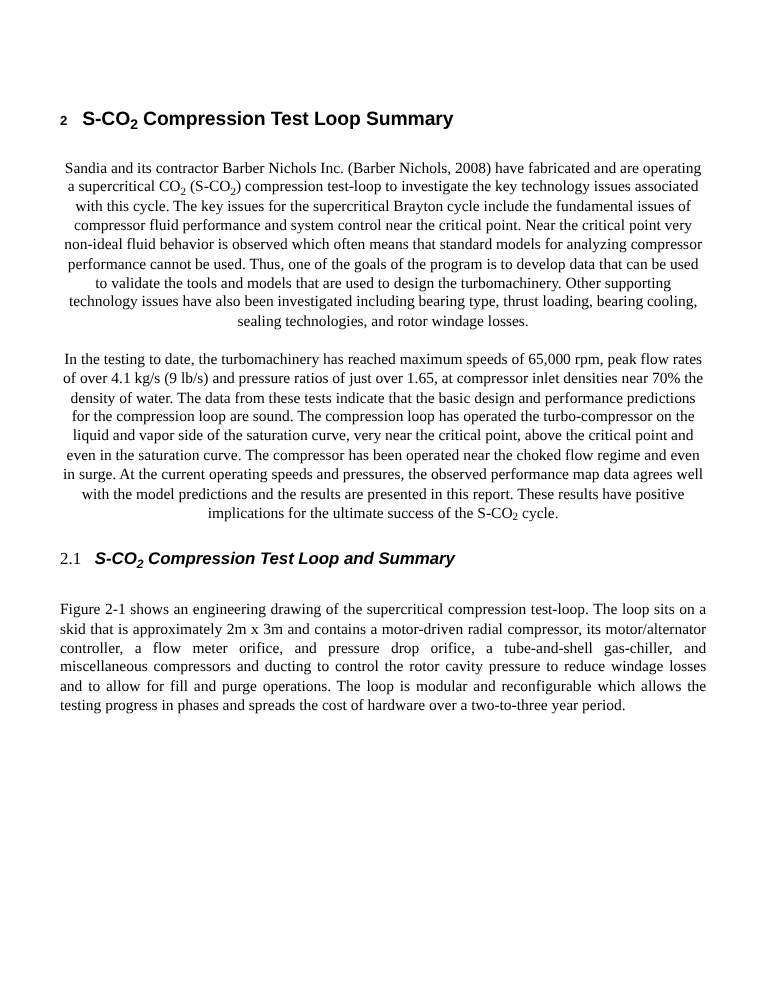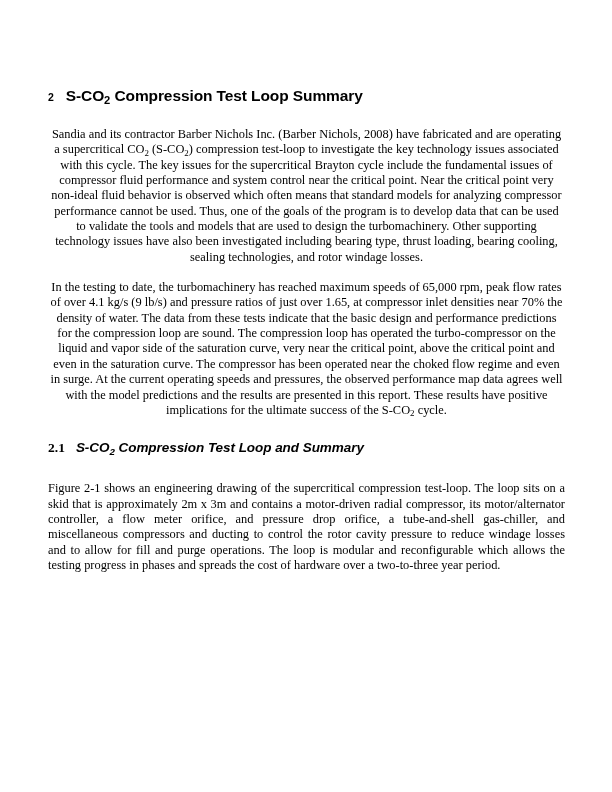--- a/index.html
+++ b/index.html
@@ -49,7 +49,7 @@
   }
   .h2 .num {
     font-family: "Liberation Serif", "DejaVu Serif", serif;
-    font-weight: bold;
+    font-weight: normal;
     font-size: 13.5px;
     margin-right: 11px;
     margin-top: 23px;

